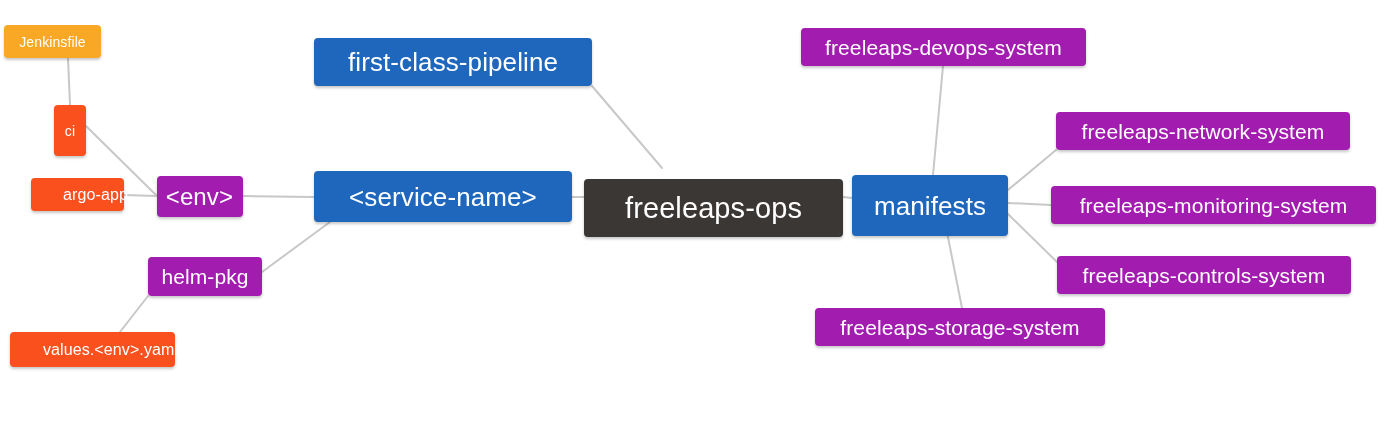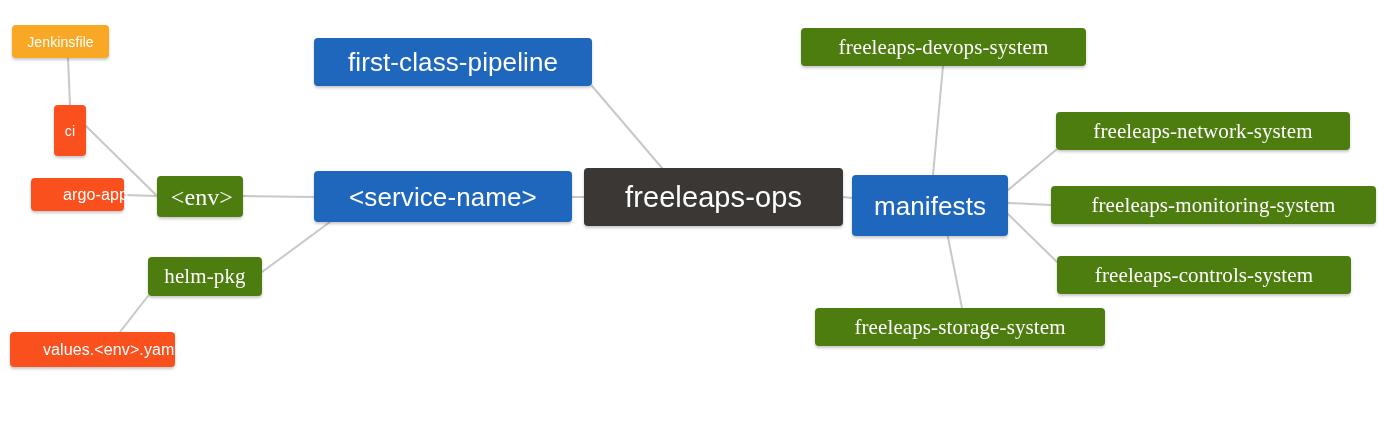--- a/index.html
+++ b/index.html
@@ -82,7 +82,7 @@
       <polyline points="945,222 962,308" class="edge" stroke="#c8c8c8"></polyline>
     </svg>
   <div id="node-layer">
-      <div class="node n-orange sz-xxs" style="left: 12px; top: 25px; width: 97px; height: 33px;">
+      <div class="node n-orange sz-xxs" style="left: 4px; top: 25px; width: 97px; height: 33px;">
         <span>Jenkinsfile</span>
       </div>
       <div class="node n-red sz-xxs" style="left: 54px; top: 105px; width: 32px; height: 51px;">

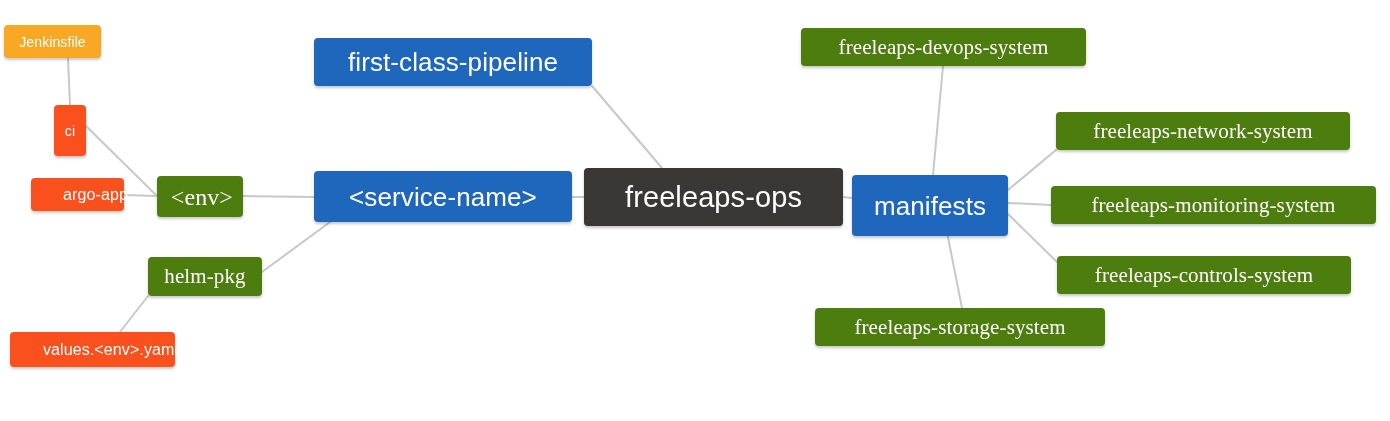--- a/index.html
+++ b/index.html
@@ -50,7 +50,7 @@
   }
   .n-root     { background: #3b3735; }
   .n-blue     { background: #1f67bd; }
-  .n-green    { background: #4d7c0f; font-family: Liberation Serif, serif; }
+  .n-green    { background: #a21caf; }
   .n-red      { background: #f9501e; }
   .n-orange   { background: #f9a825; }
 

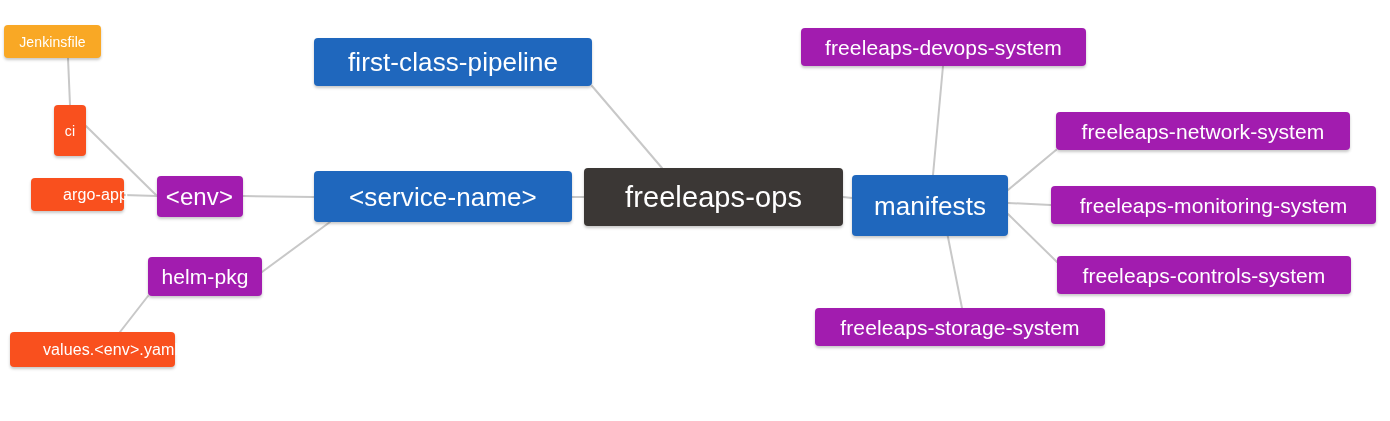--- a/index.html
+++ b/index.html
@@ -48,7 +48,7 @@
     cursor: pointer;
     user-select: none;
   }
-  .n-root     { background: #3b3735; }
+  .n-root     { background: #3b3735; margin-top: 11px; }
   .n-blue     { background: #1f67bd; }
   .n-green    { background: #a21caf; }
   .n-red      { background: #f9501e; }

